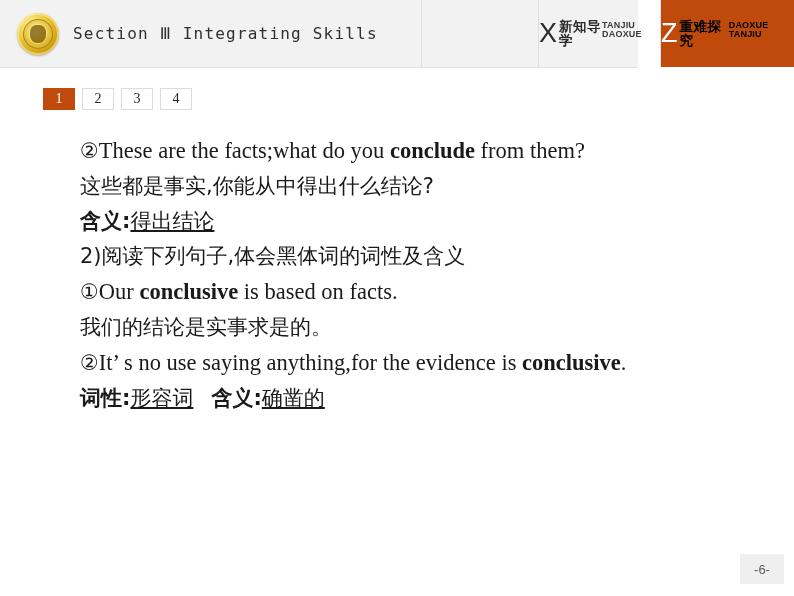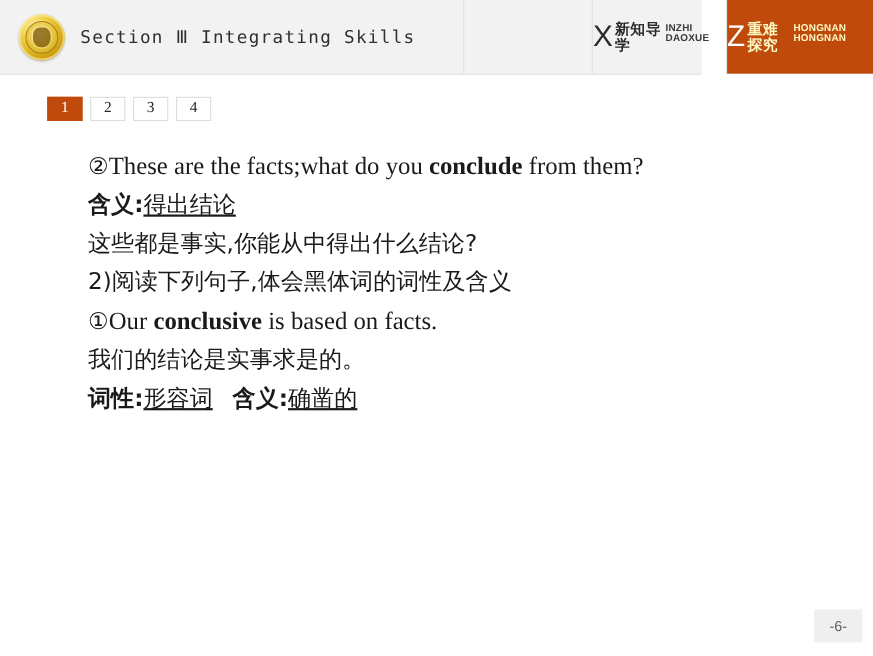--- a/index.html
+++ b/index.html
@@ -201,7 +201,7 @@
     <span class="tab-letter">X</span>
     <span class="tab-words">
       <span class="tab-cn">新知导学</span>
-      <span class="tab-en">INZHI DAOXUE</span>
+      <span class="tab-en">TANJIU DAOXUE</span>
     </span>
   </div>
 

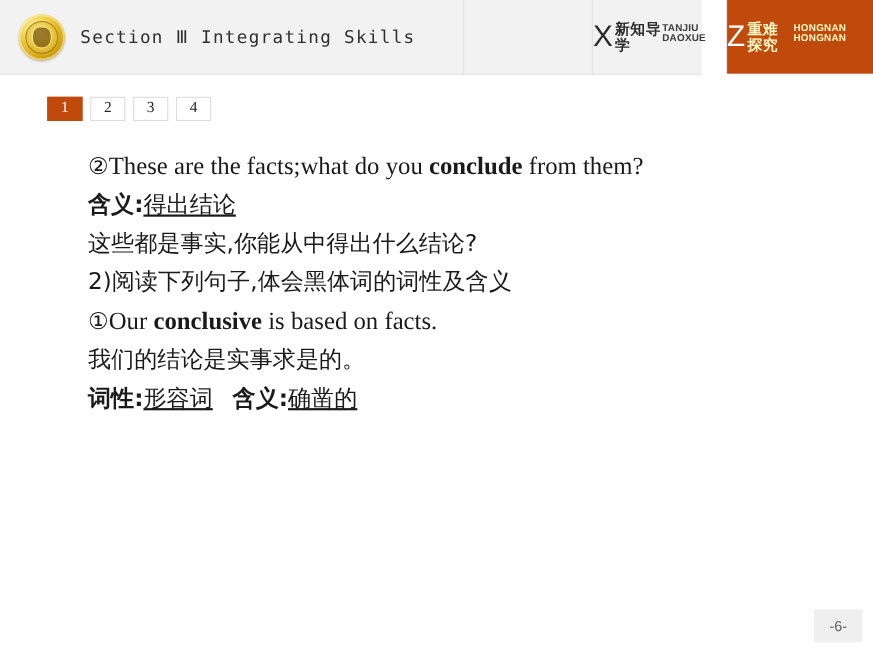--- a/index.html
+++ b/index.html
@@ -119,7 +119,7 @@
     margin-top: 1px;
   }
   .hdr-tab.active .tab-cn,
-  .hdr-tab.active .tab-en { color: #fef9c3; }
+  .hdr-tab.active .tab-en { color: #000000; }
 
   
   .numstrip {

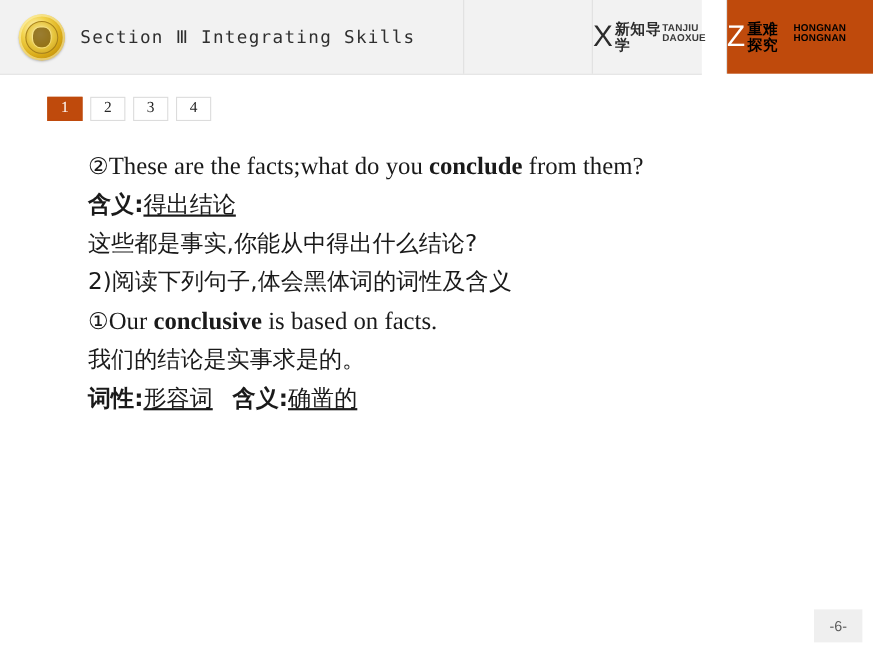--- a/index.html
+++ b/index.html
@@ -209,7 +209,7 @@
     <span class="tab-letter">Z</span>
     <span class="tab-words">
       <span class="tab-cn">重难探究</span>
-      <span class="tab-en">HONGNAN HONGNAN</span>
+      <span class="tab-en">DAOXUE TANJIU</span>
     </span>
   </div>
 

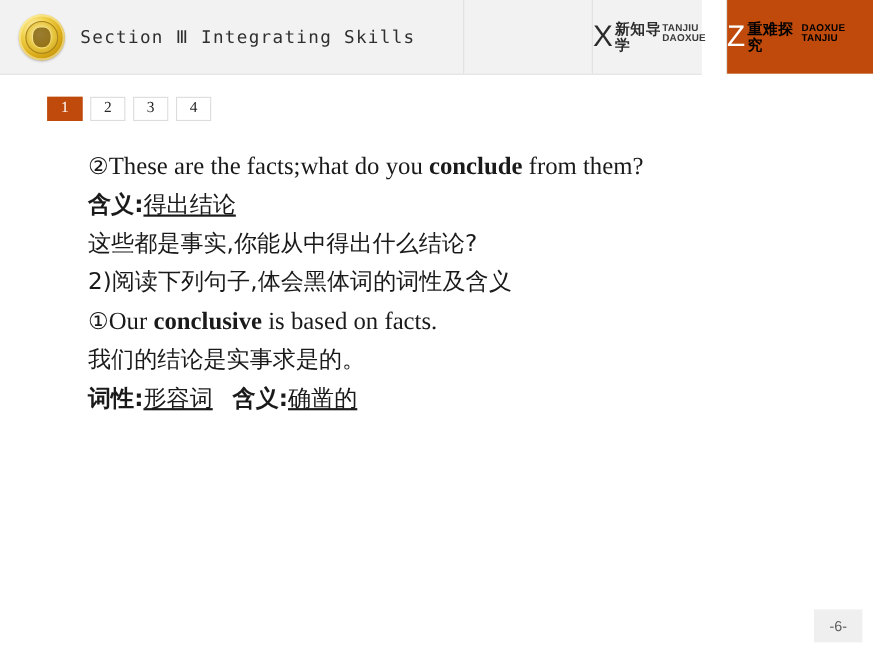--- a/index.html
+++ b/index.html
@@ -236,12 +236,12 @@
     <span class="cn">②</span><span>These are the facts;what do you </span><span class="b">conclude</span><span> from them?</span>
   </div>
 
+  <div class="line cn">这些都是事实,你能从中得出什么结论?</div>
+
   <div class="line cn">
     <span class="b">含义:</span><span class="u">得出结论</span>
   </div>
 
-  <div class="line cn">这些都是事实,你能从中得出什么结论?</div>
-
   <div class="line cn">2)阅读下列句子,体会黑体词的词性及含义</div>
 
   <div class="line">

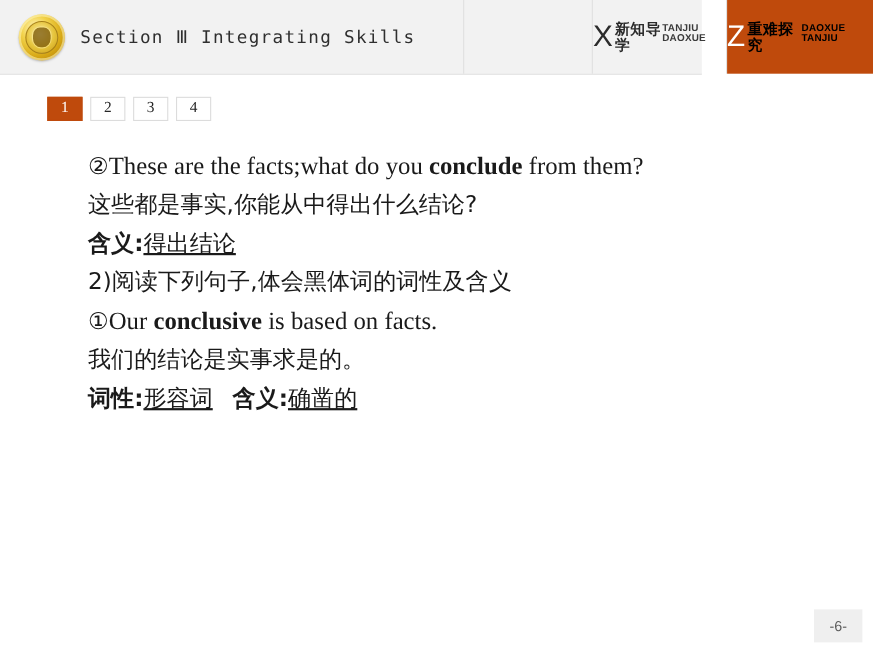--- a/index.html
+++ b/index.html
@@ -251,6 +251,9 @@
   <div class="line cn">我们的结论是实事求是的。</div>
 
 
+  <div class="line">
+    <span class="cn">②</span><span>It’ s no use saying anything,for the evidence is </span><span class="b">conclusive</span><span>.</span>
+  </div>
 
 
   <div class="line cn">

